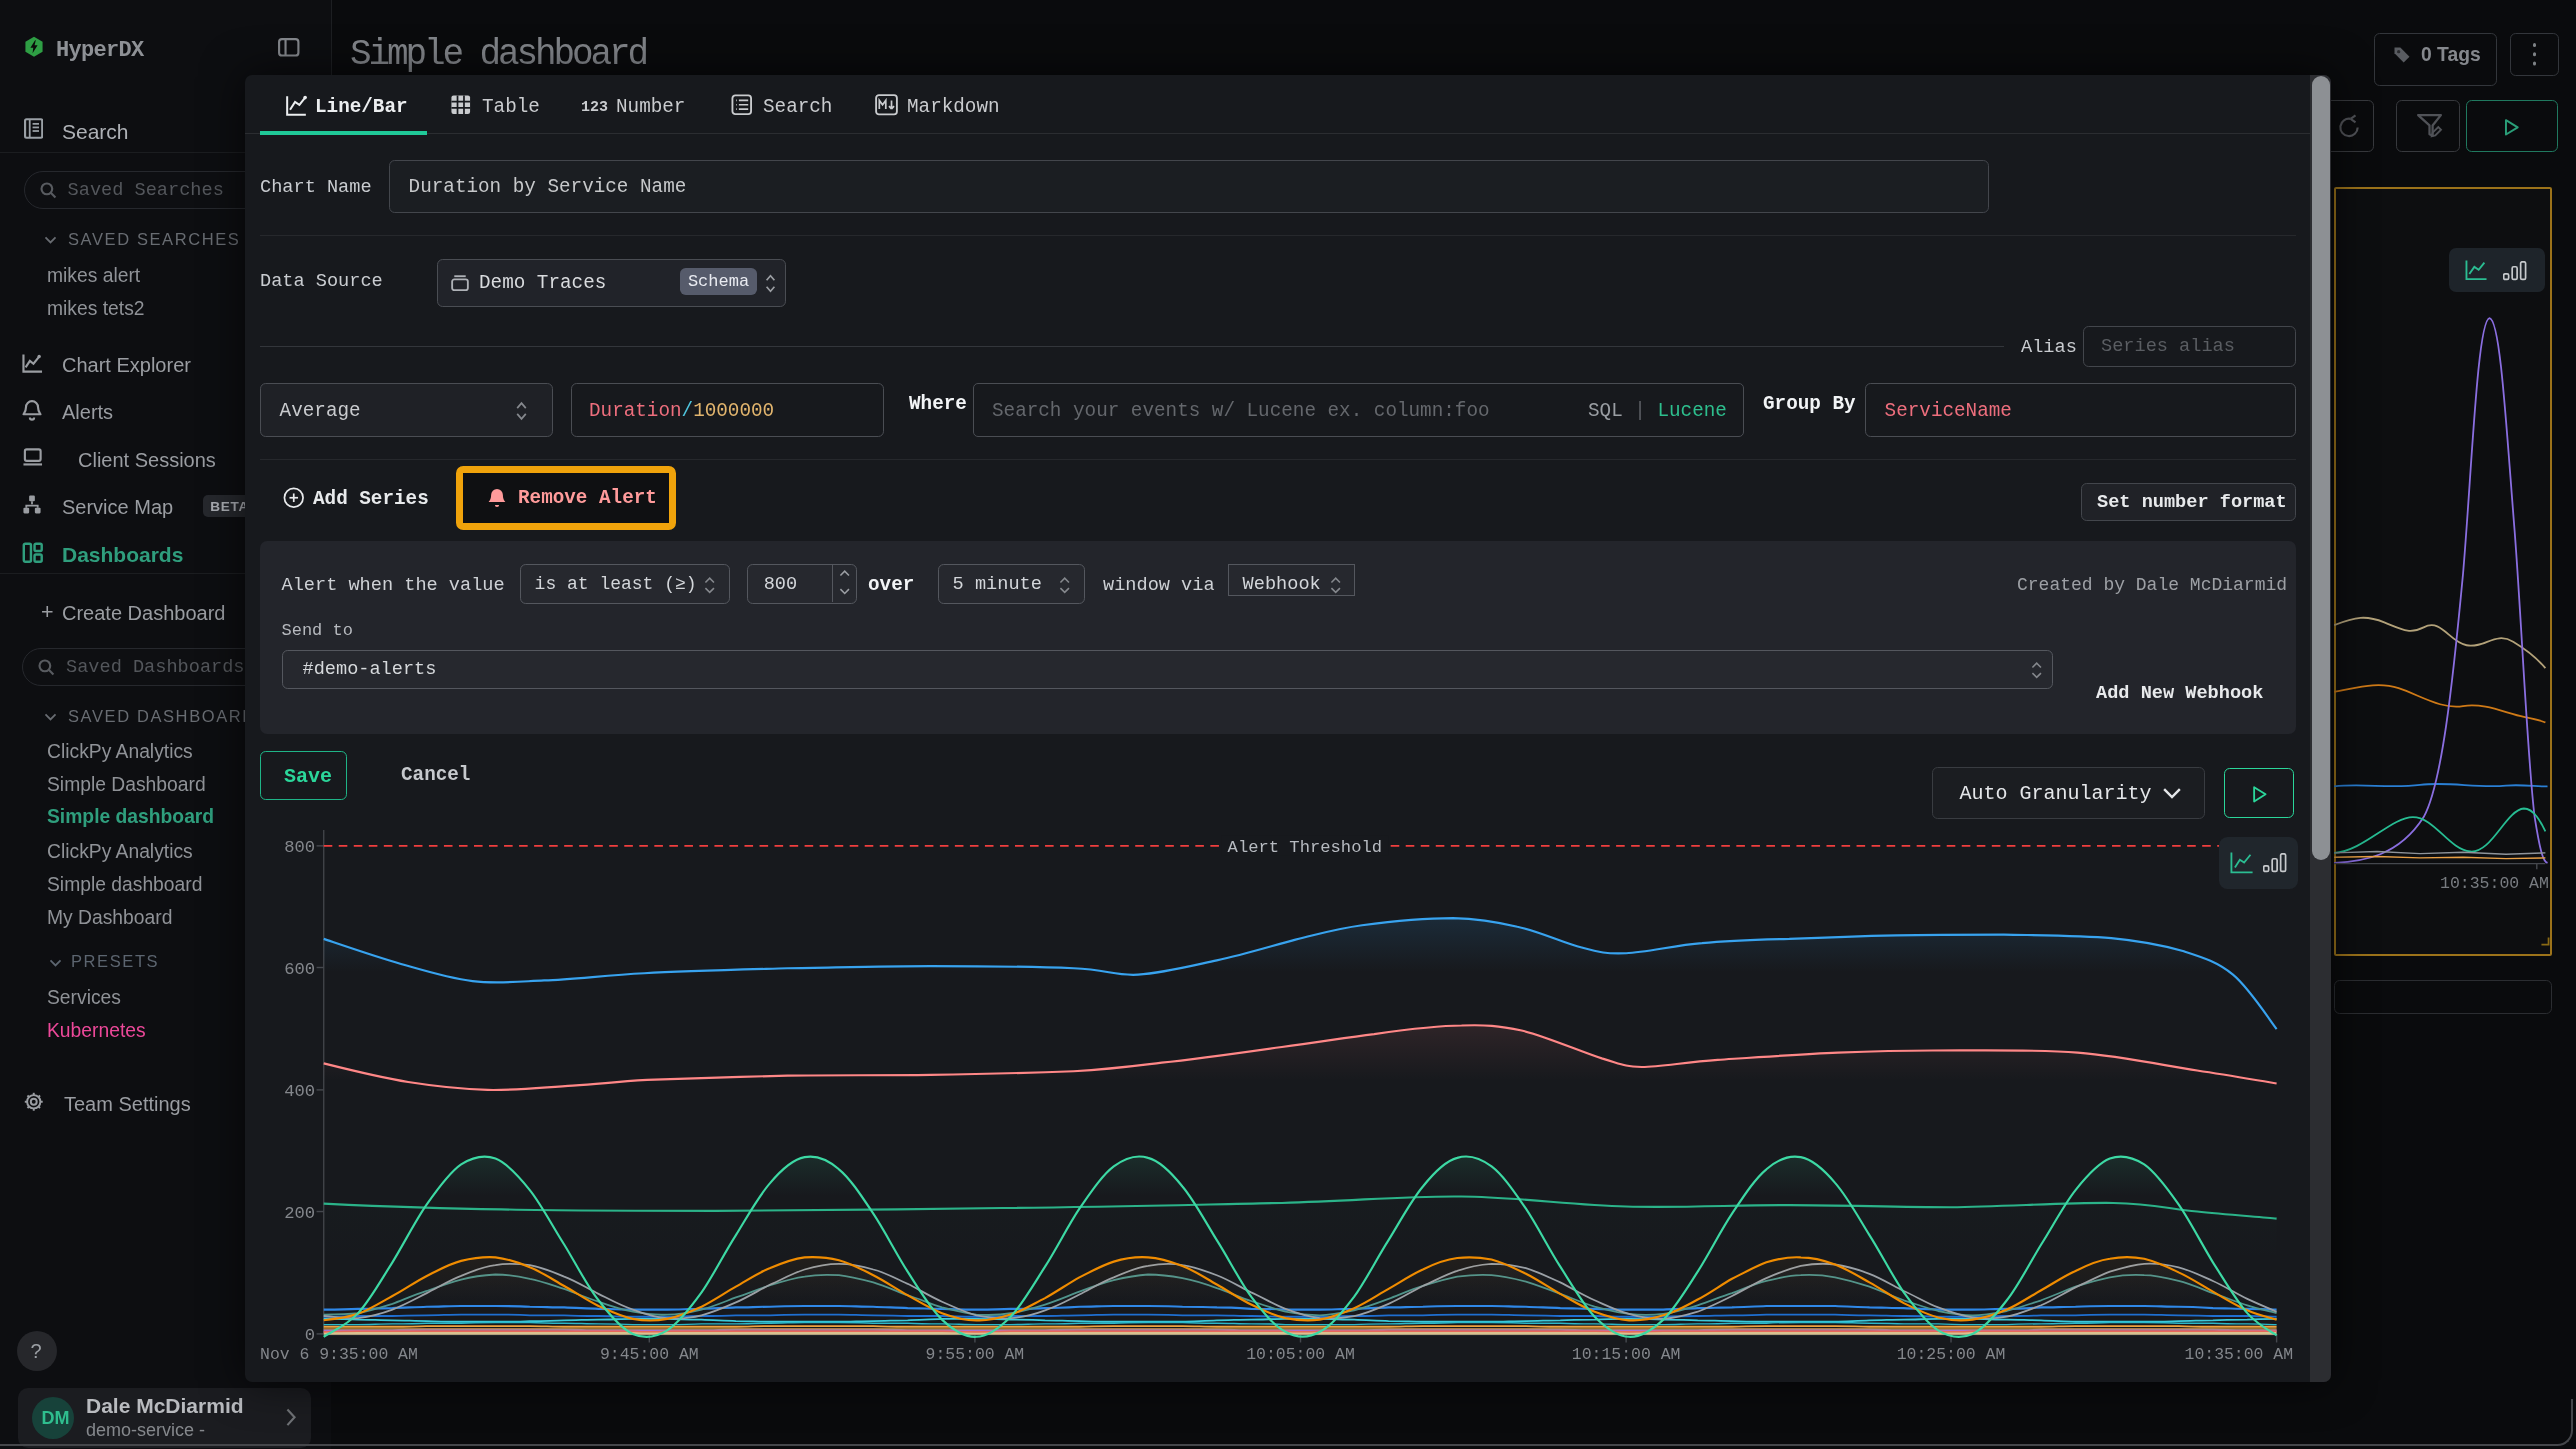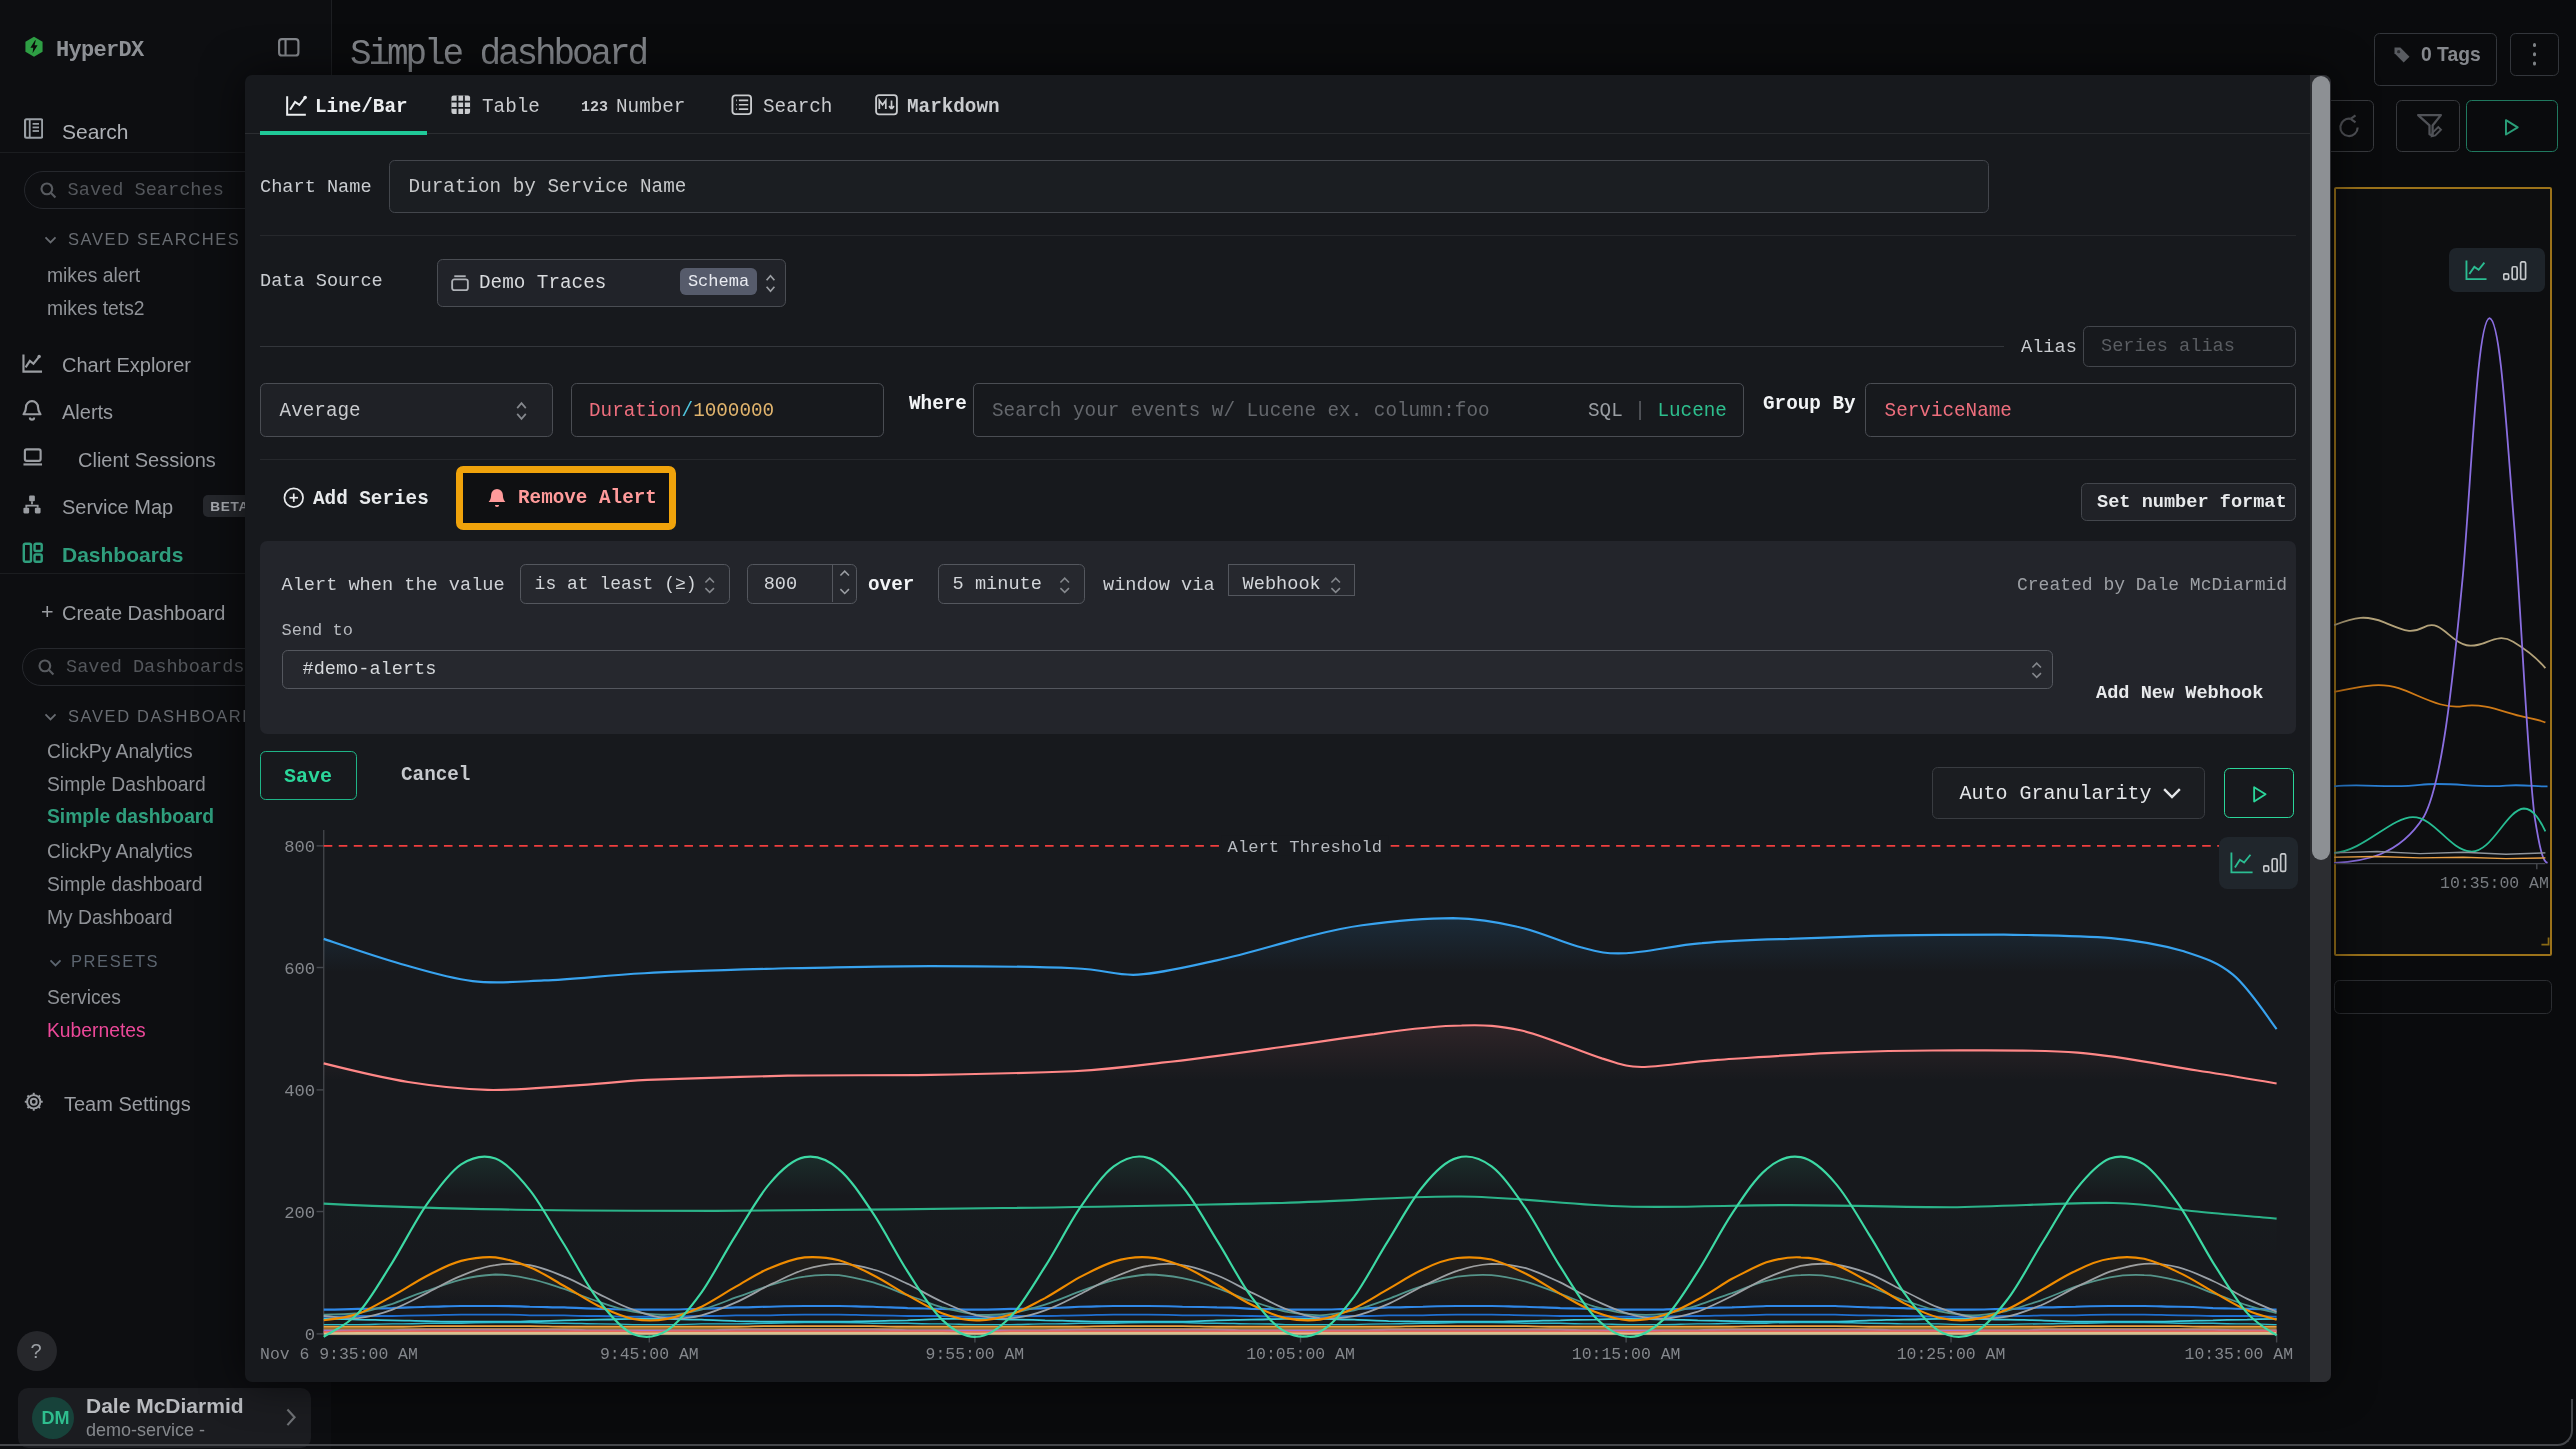--- a/index.html
+++ b/index.html
@@ -326,7 +326,7 @@
       <path d="M6 21 V9 l4.5 6 L15 9 v12" fill="none" stroke="#c9cbce" stroke-width="2.4"></path>
       <path d="M23 9 v12 m0 0 l-3.5-4 m3.5 4 l3.5-4" fill="none" stroke="#c9cbce" stroke-width="2.4"></path>
     </svg>
-    <div class="abs mono" style="left:662px;top:21px;font-size:19.3px;color:#c9cbce;font-weight:bold;">Markdown</div>
+    <div class="abs mono" style="left:662px;top:21px;font-size:19.3px;color:#c9cbce;">Markdown</div>
 
     <div class="abs mono" style="left:15px;top:102px;font-size:18.6px;color:#c9ccd0;">Chart Name</div>
     <div class="abs" style="left:144px;top:85px;width:1600px;height:53px;border:1.4px solid #43464c;border-radius:5.7px;background:#1b1e22;">

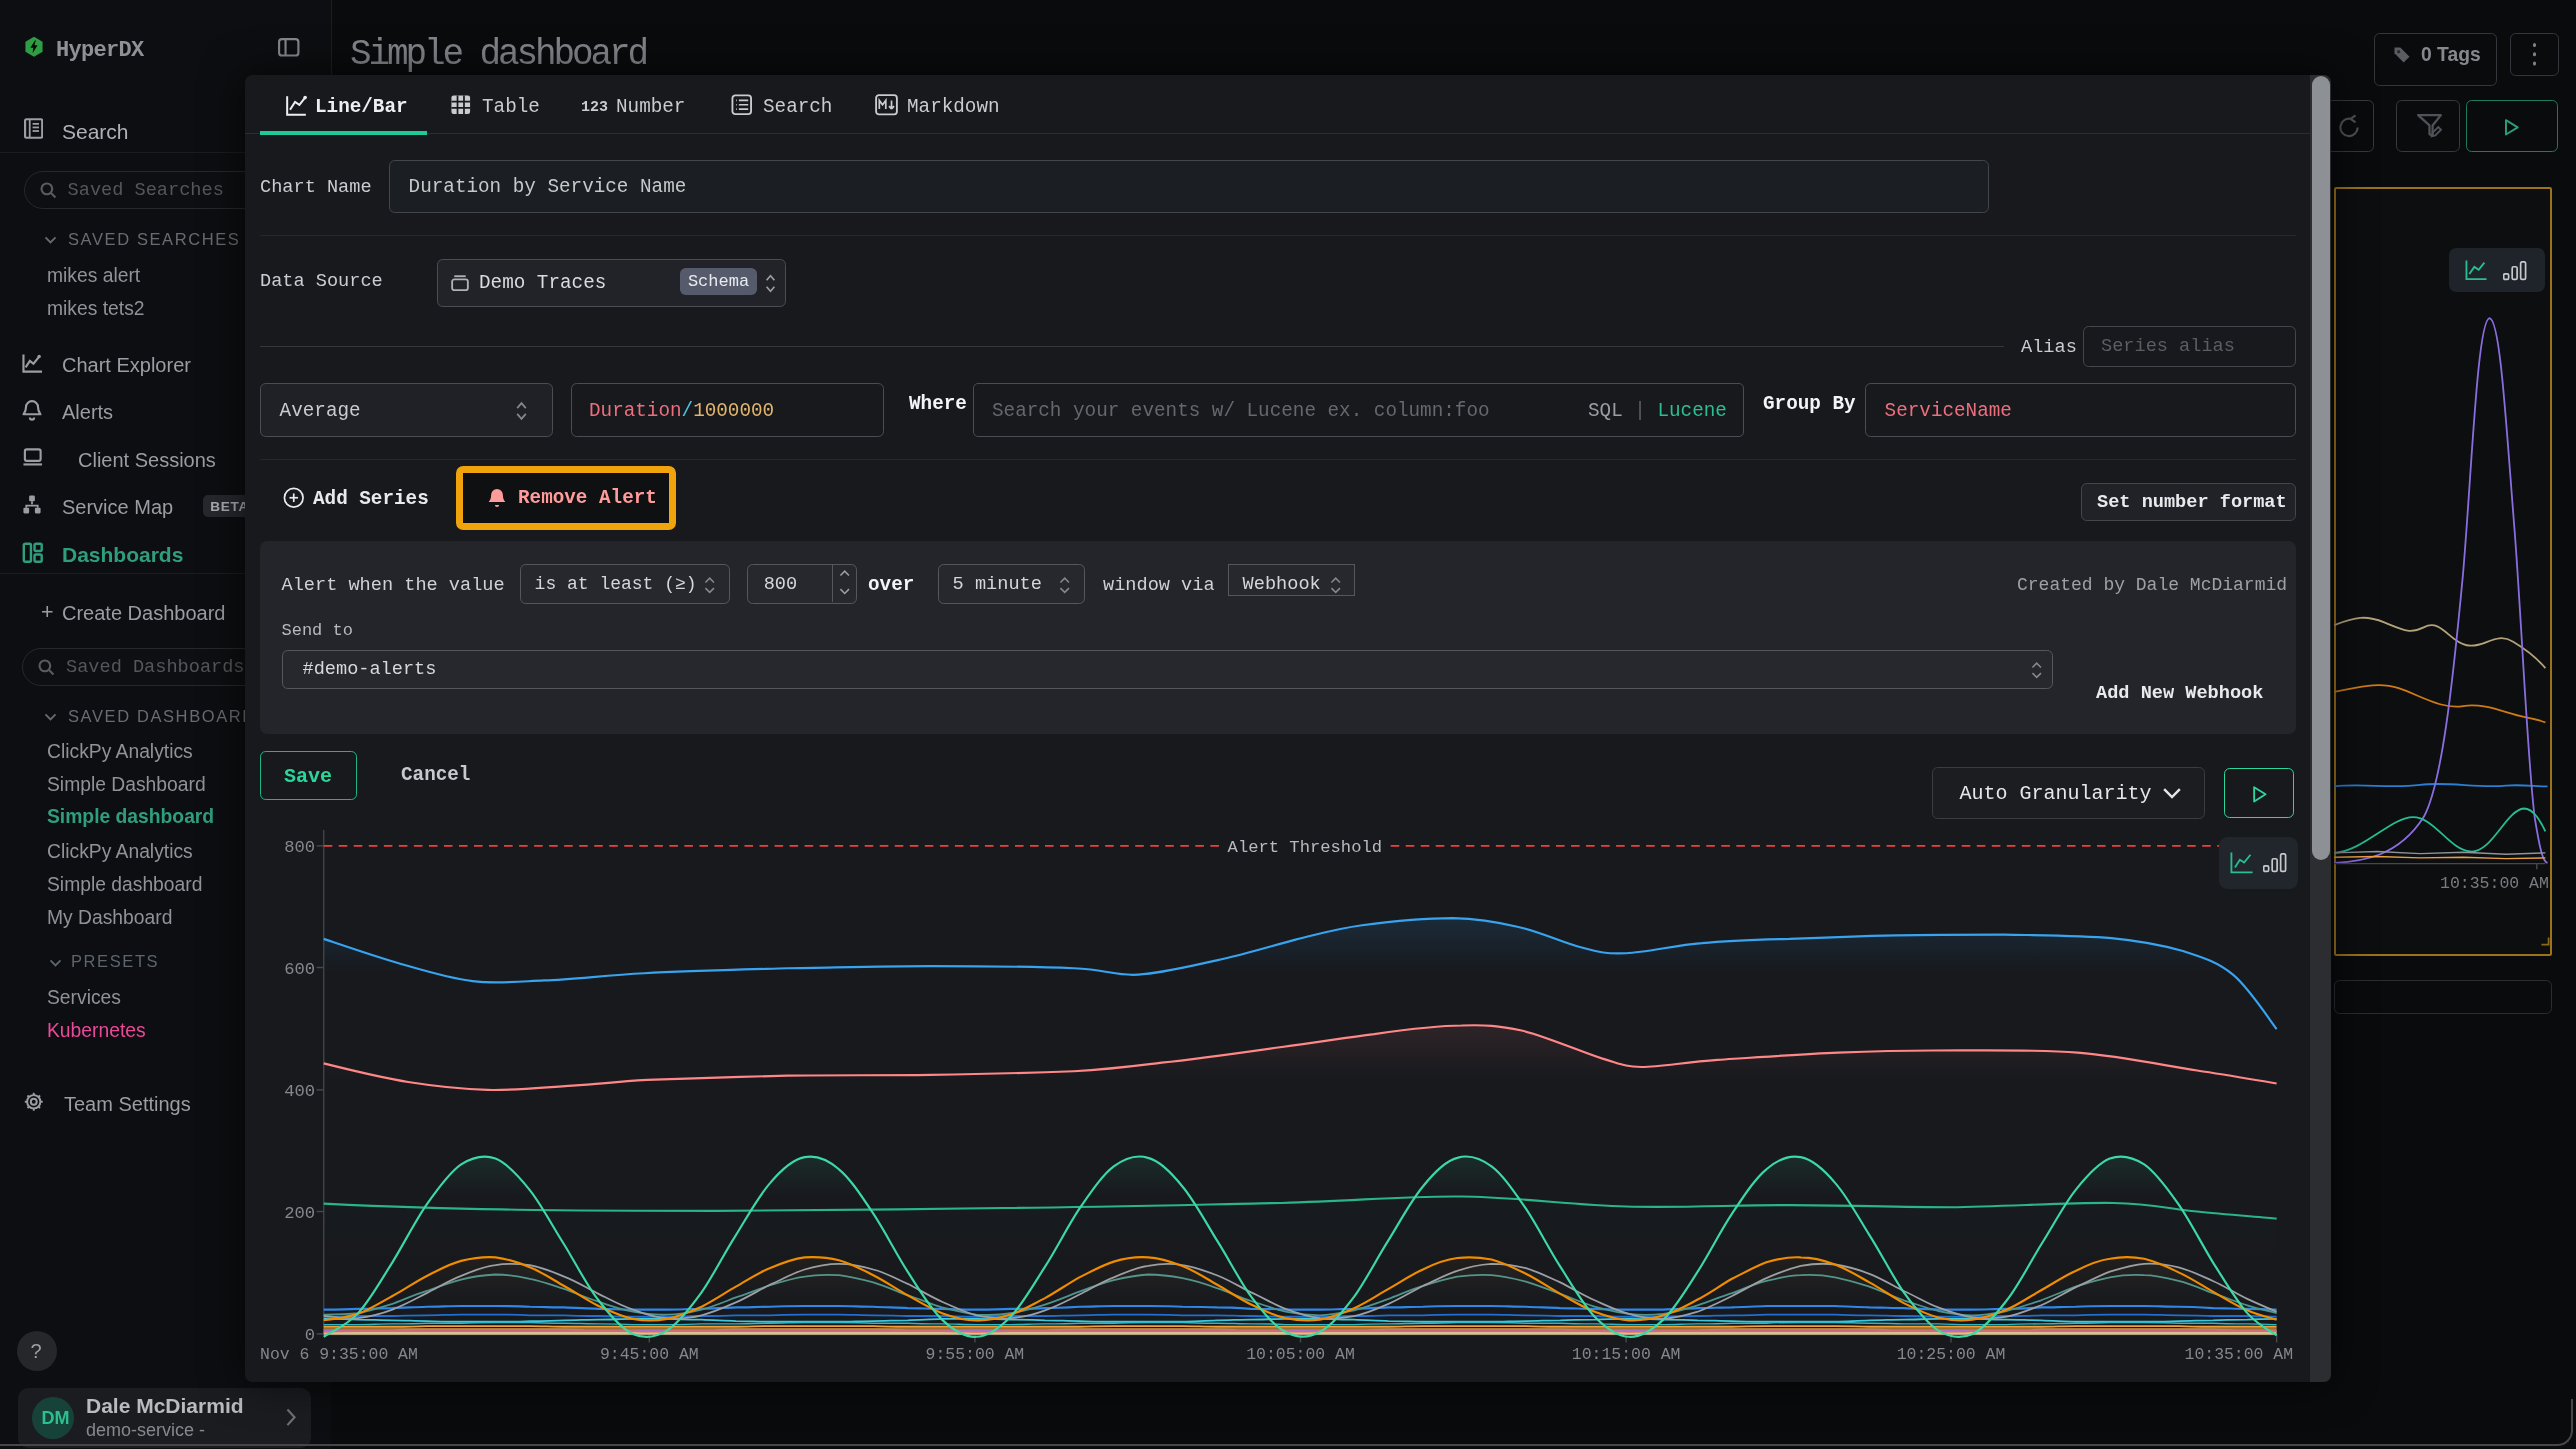--- a/index.html
+++ b/index.html
@@ -440,7 +440,7 @@
       <div class="abs mono b" style="left:1836px;top:142px;font-size:18.6px;color:#e8eaec;">Add New Webhook</div>
     </div>
 
-    <div class="abs" style="left:15px;top:676px;width:97px;height:49px;border:1.4px solid #1fb487;border-radius:5.7px;">
+    <div class="abs" style="left:15px;top:676px;width:87px;height:49px;border:1.4px solid #1fb487;border-radius:5.7px;">
       <div class="abs mono b" style="left:23px;top:13px;font-size:20px;color:#2bd69a;">Save</div>
     </div>
     <div class="abs mono b" style="left:156px;top:689px;font-size:19.3px;color:#c6c9cd;">Cancel</div>

